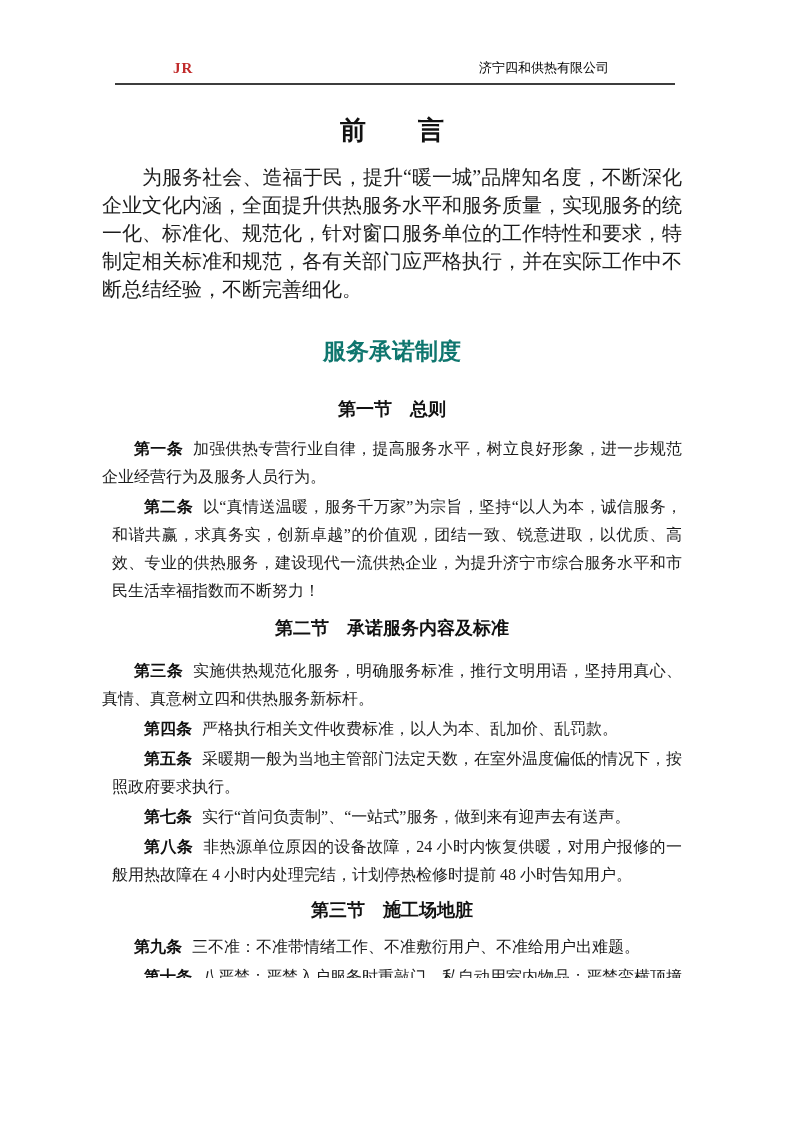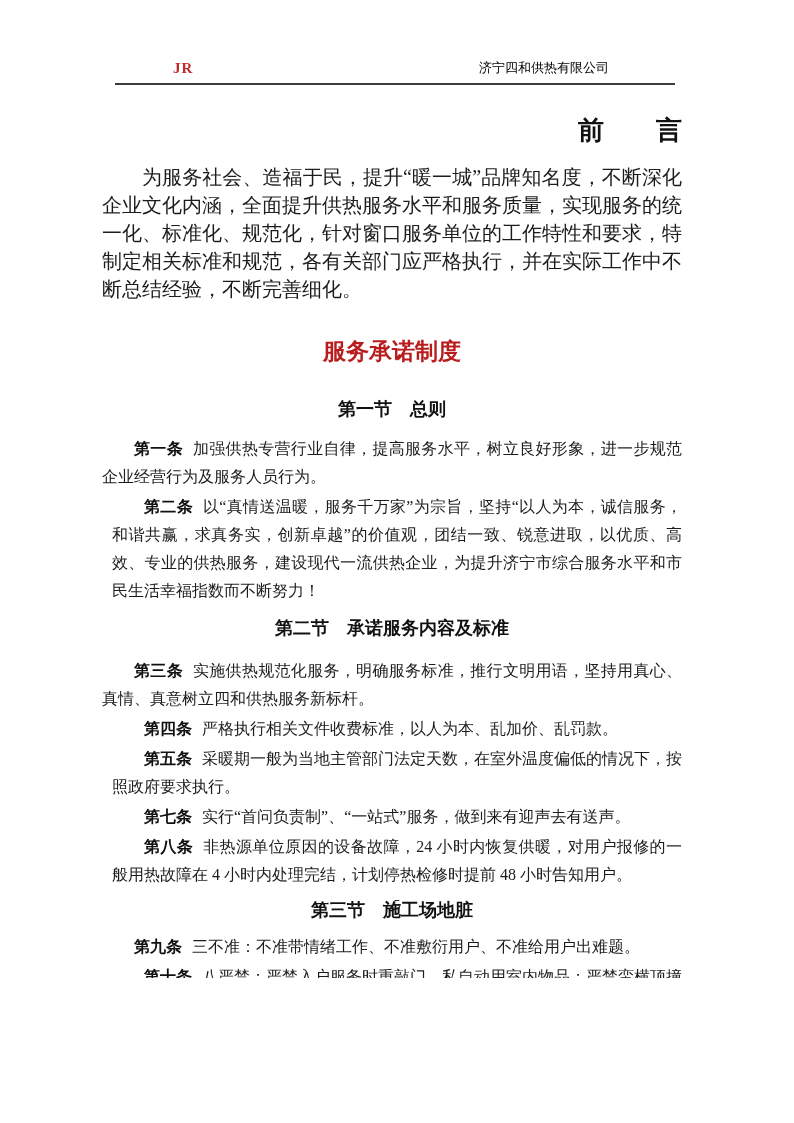--- a/index.html
+++ b/index.html
@@ -40,7 +40,7 @@
   
   .preface-title {
     margin: 26px 0 0 0;
-    text-align: right;
+    text-align: center;
     font-family: "Liberation Sans", "DejaVu Sans", sans-serif;
     font-weight: bold;
     font-size: 26px;

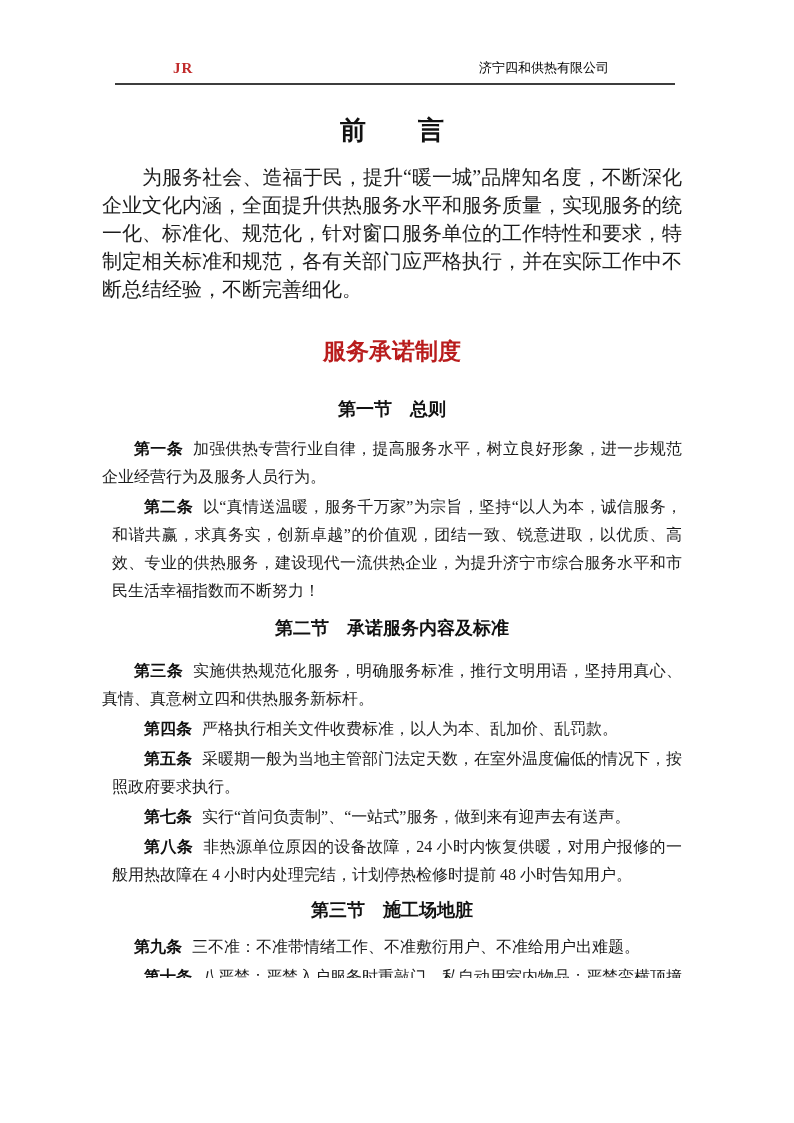--- a/index.html
+++ b/index.html
@@ -54,7 +54,7 @@
     font-weight: bold;
     font-size: 23px;
     line-height: 32px;
-    color: #b91c1c;
+    color: #0f766e;
   }
   .section-heading {
     text-align: center;

